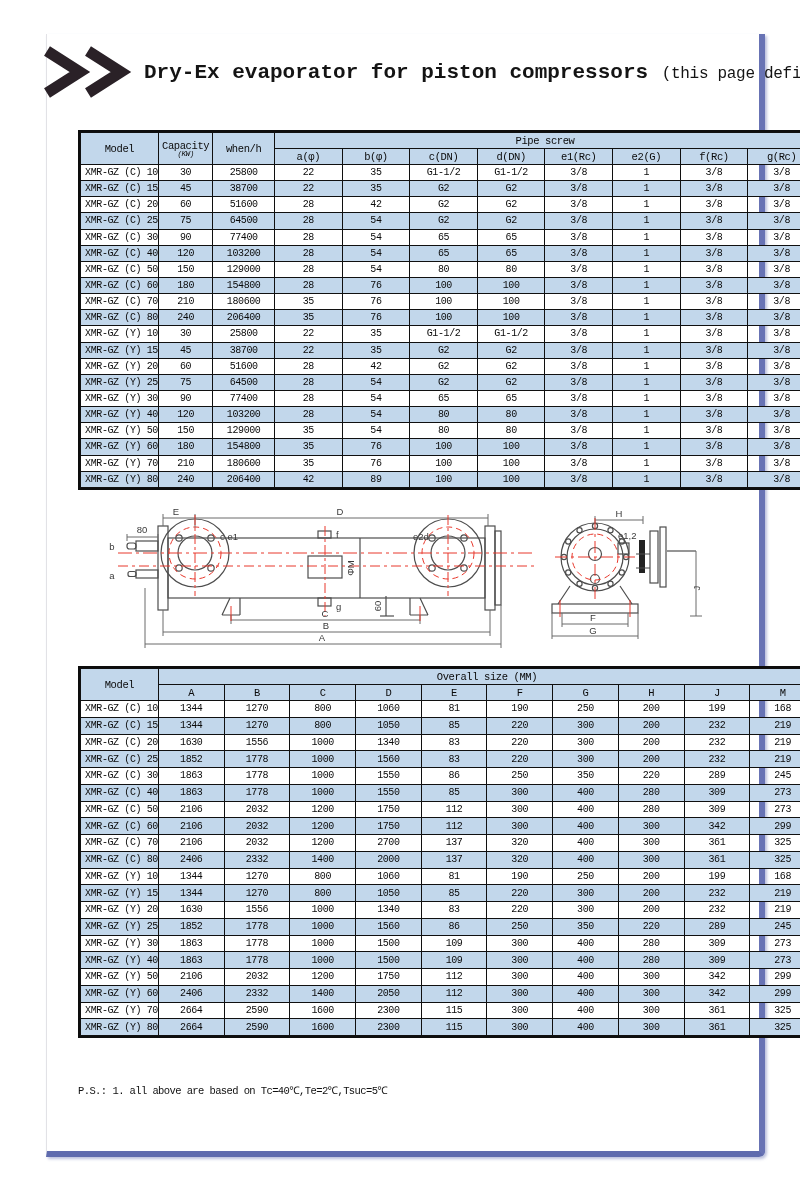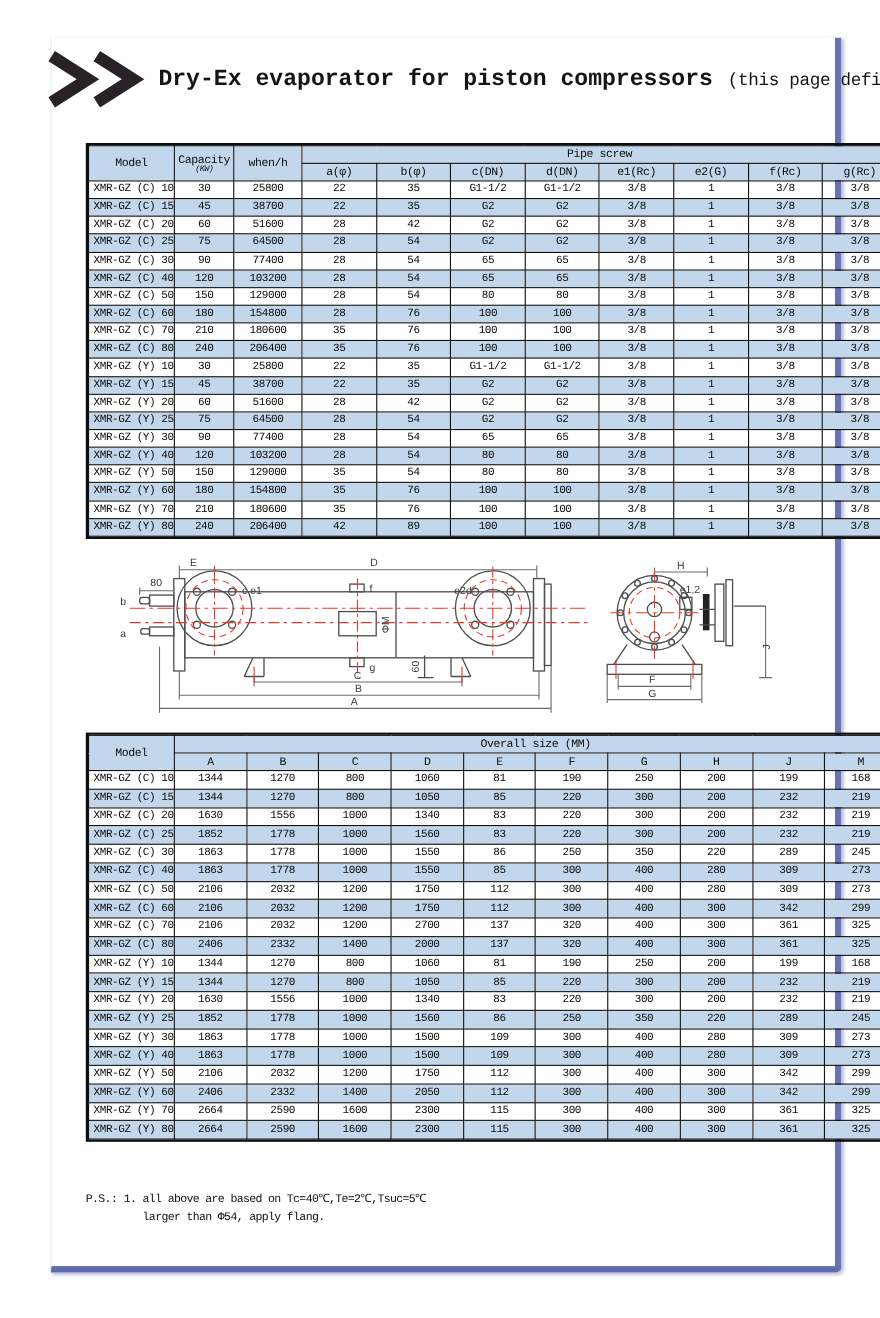--- a/index.html
+++ b/index.html
@@ -45,7 +45,7 @@
     font-family:"Liberation Mono","DejaVu Sans Mono",monospace;
     font-size:10.5px;letter-spacing:-.6px;color:#101010;line-height:1.55;display:flex;margin-left:12px;}
   .notes .ps{flex:0 0 auto;margin-right:6px;}
-  .note-line{white-space:pre-wrap;}
+  .note-line{white-space:pre-wrap;text-align:right;}
 </style>
 </head>
 <body>

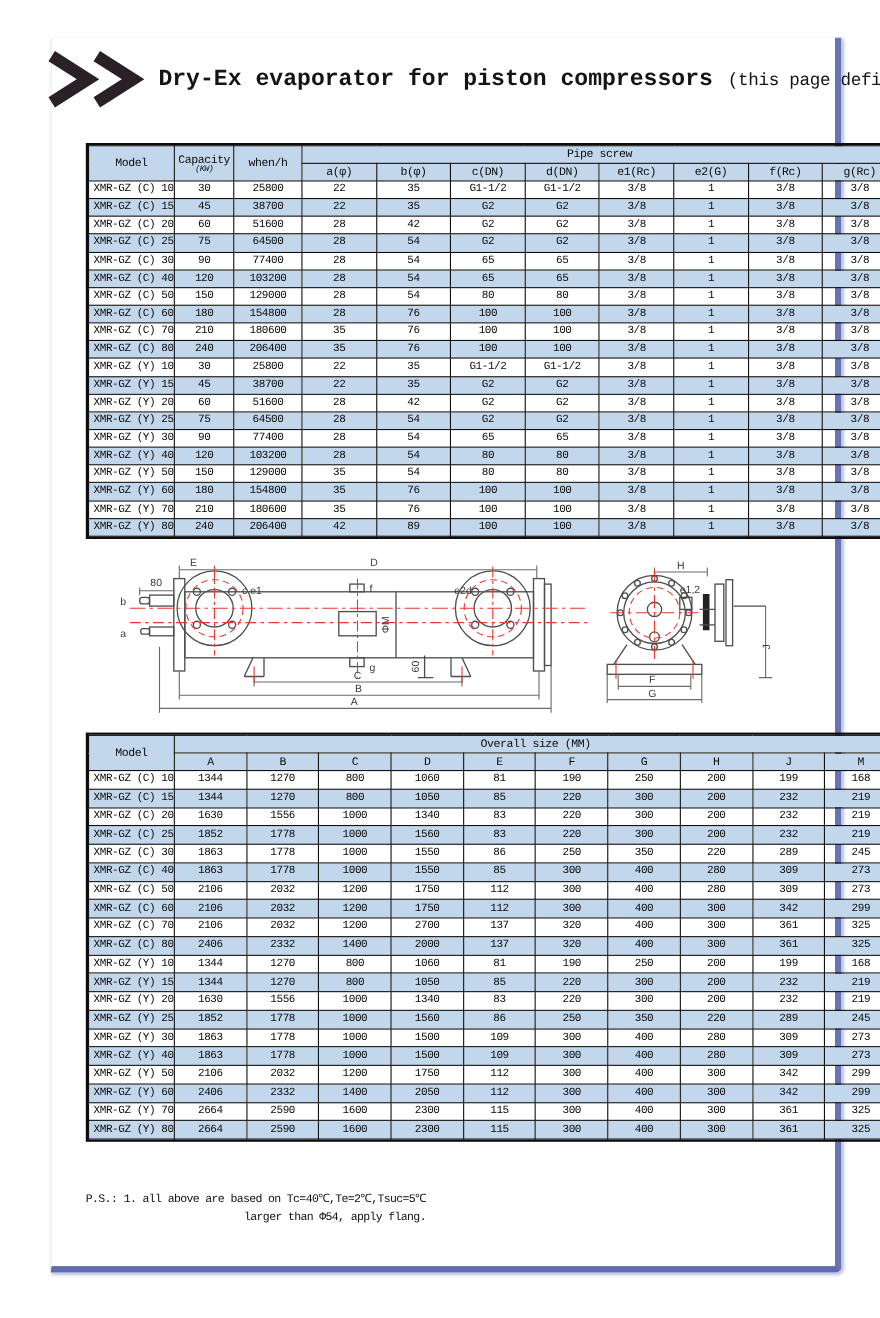--- a/index.html
+++ b/index.html
@@ -812,7 +812,6 @@
     <span class="ps">P.S.:</span>
     <div class="note-lines">
         <div class="note-line">1. all above are based on Tc=40℃,Te=2℃,Tsuc=5℃</div>
-        <div class="note-line">   larger than Φ54, apply flang.</div>
       </div>
   </div>
 </div>

